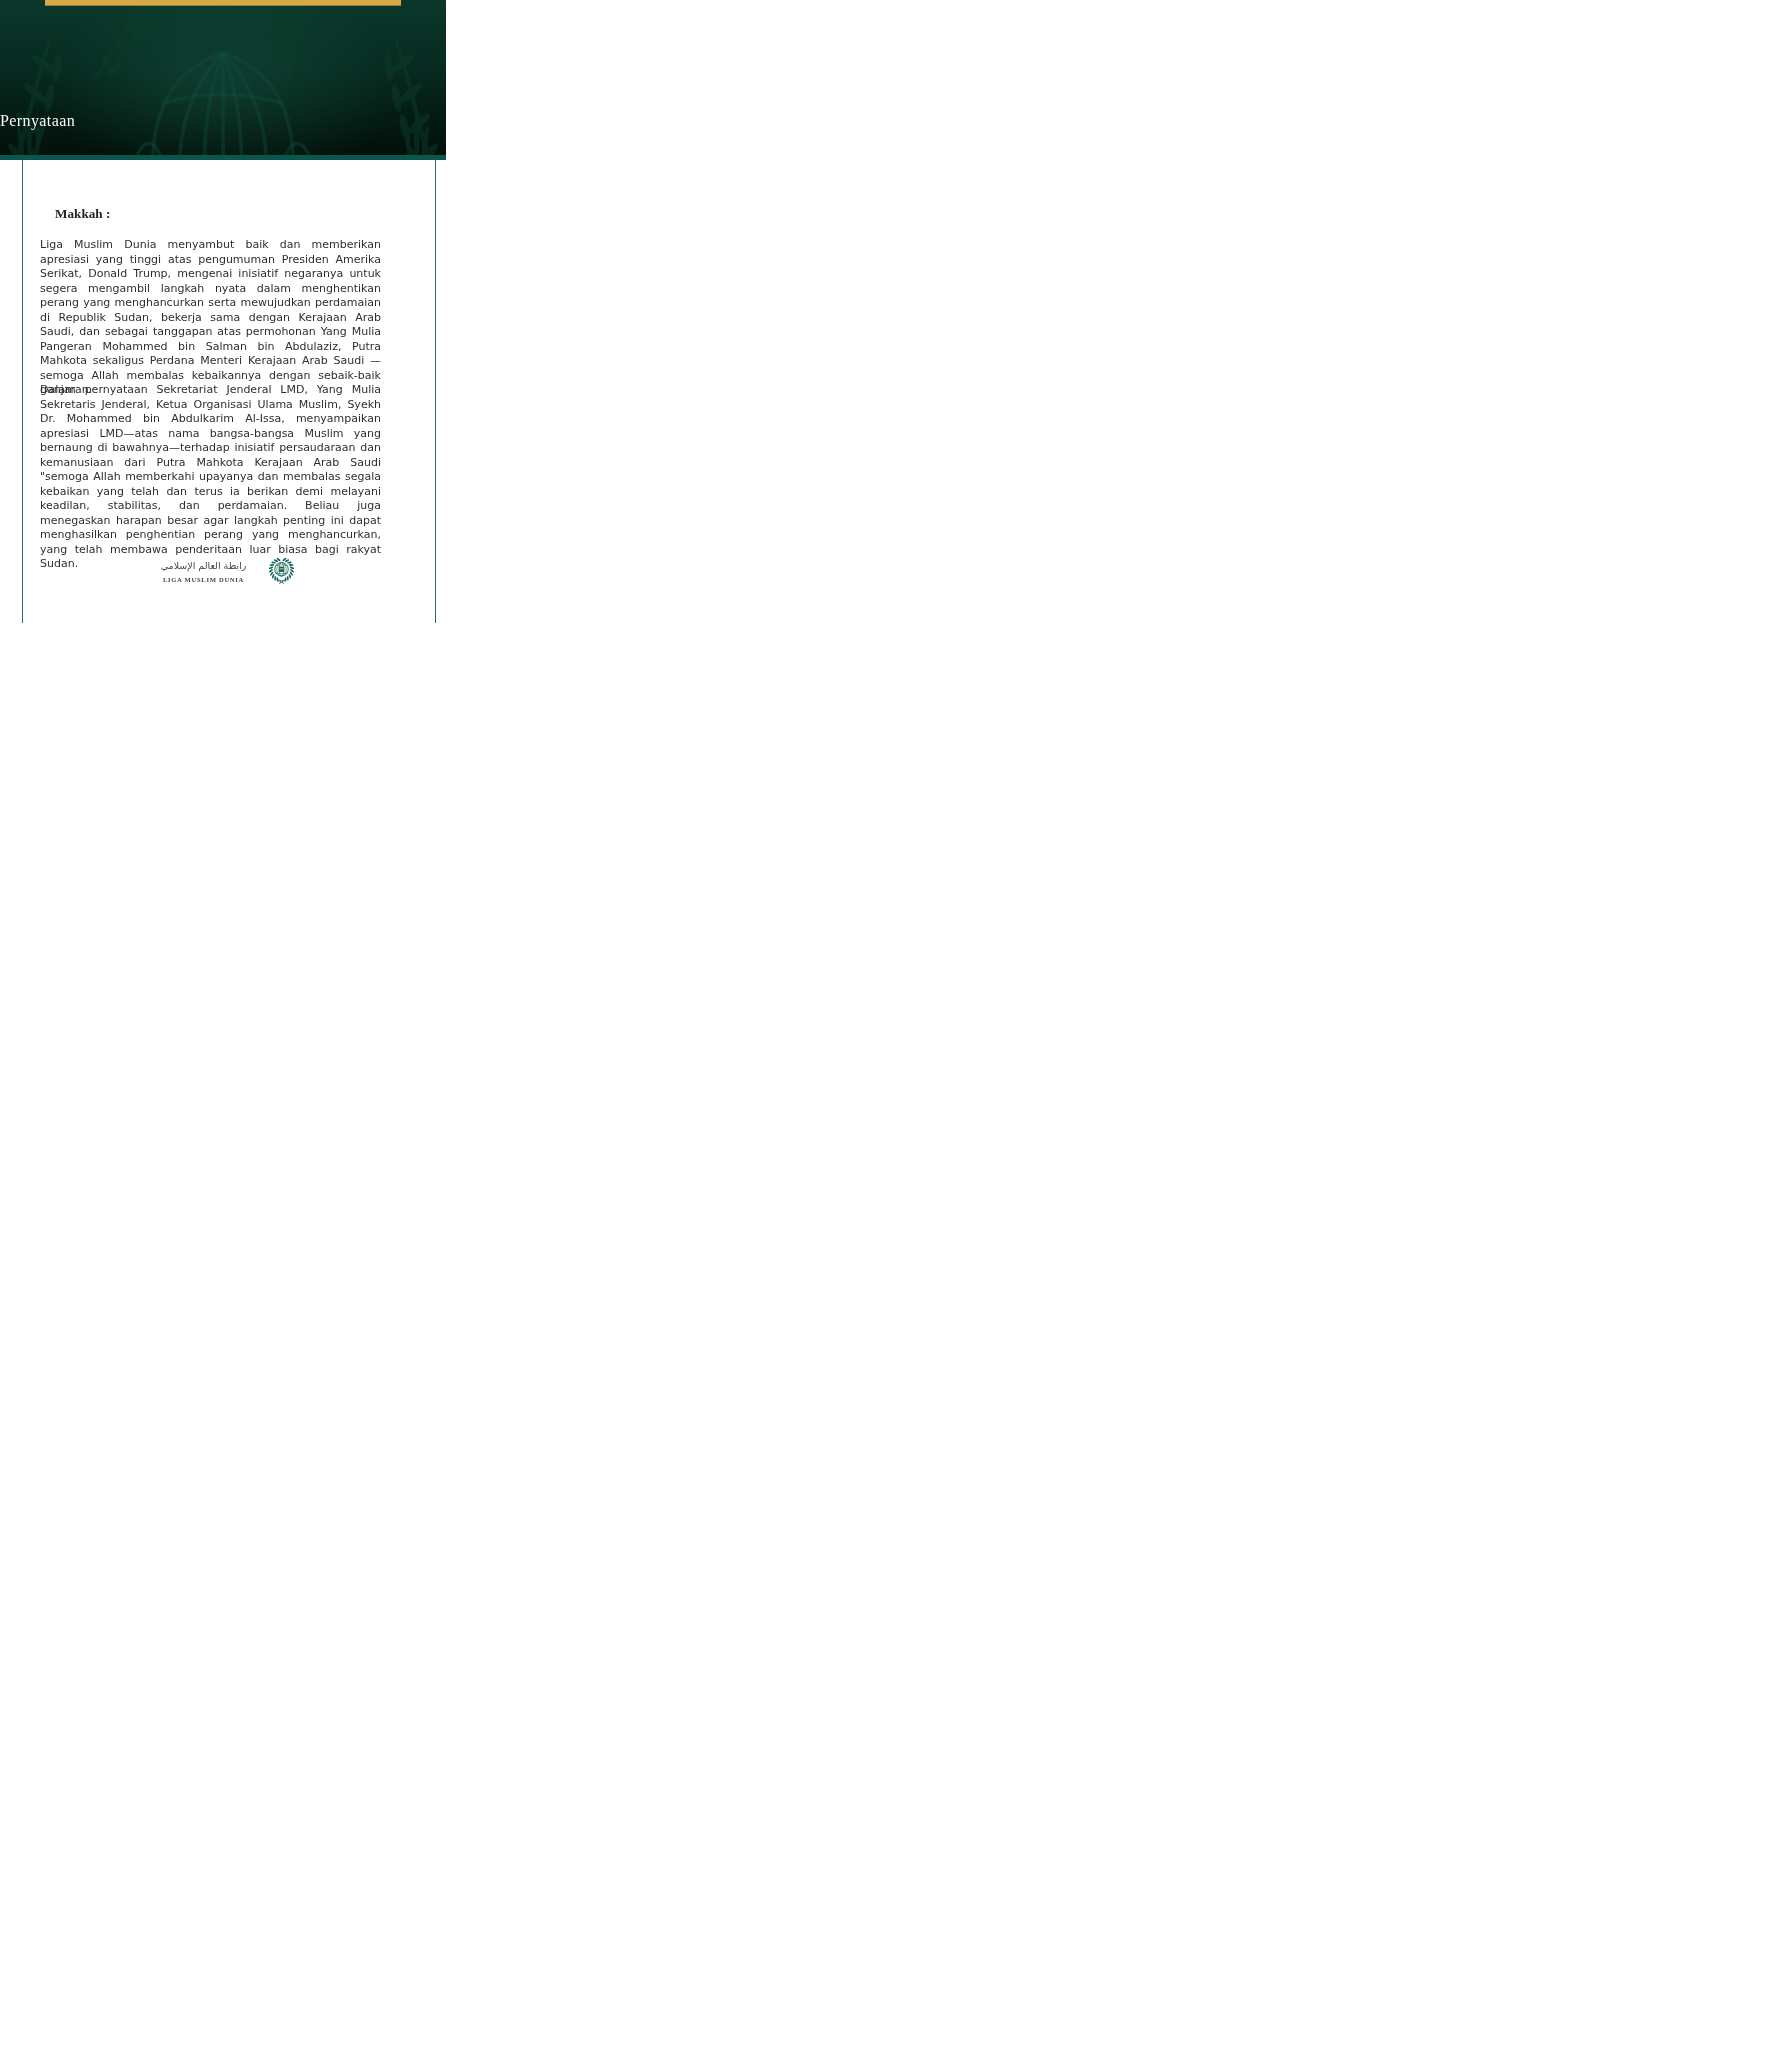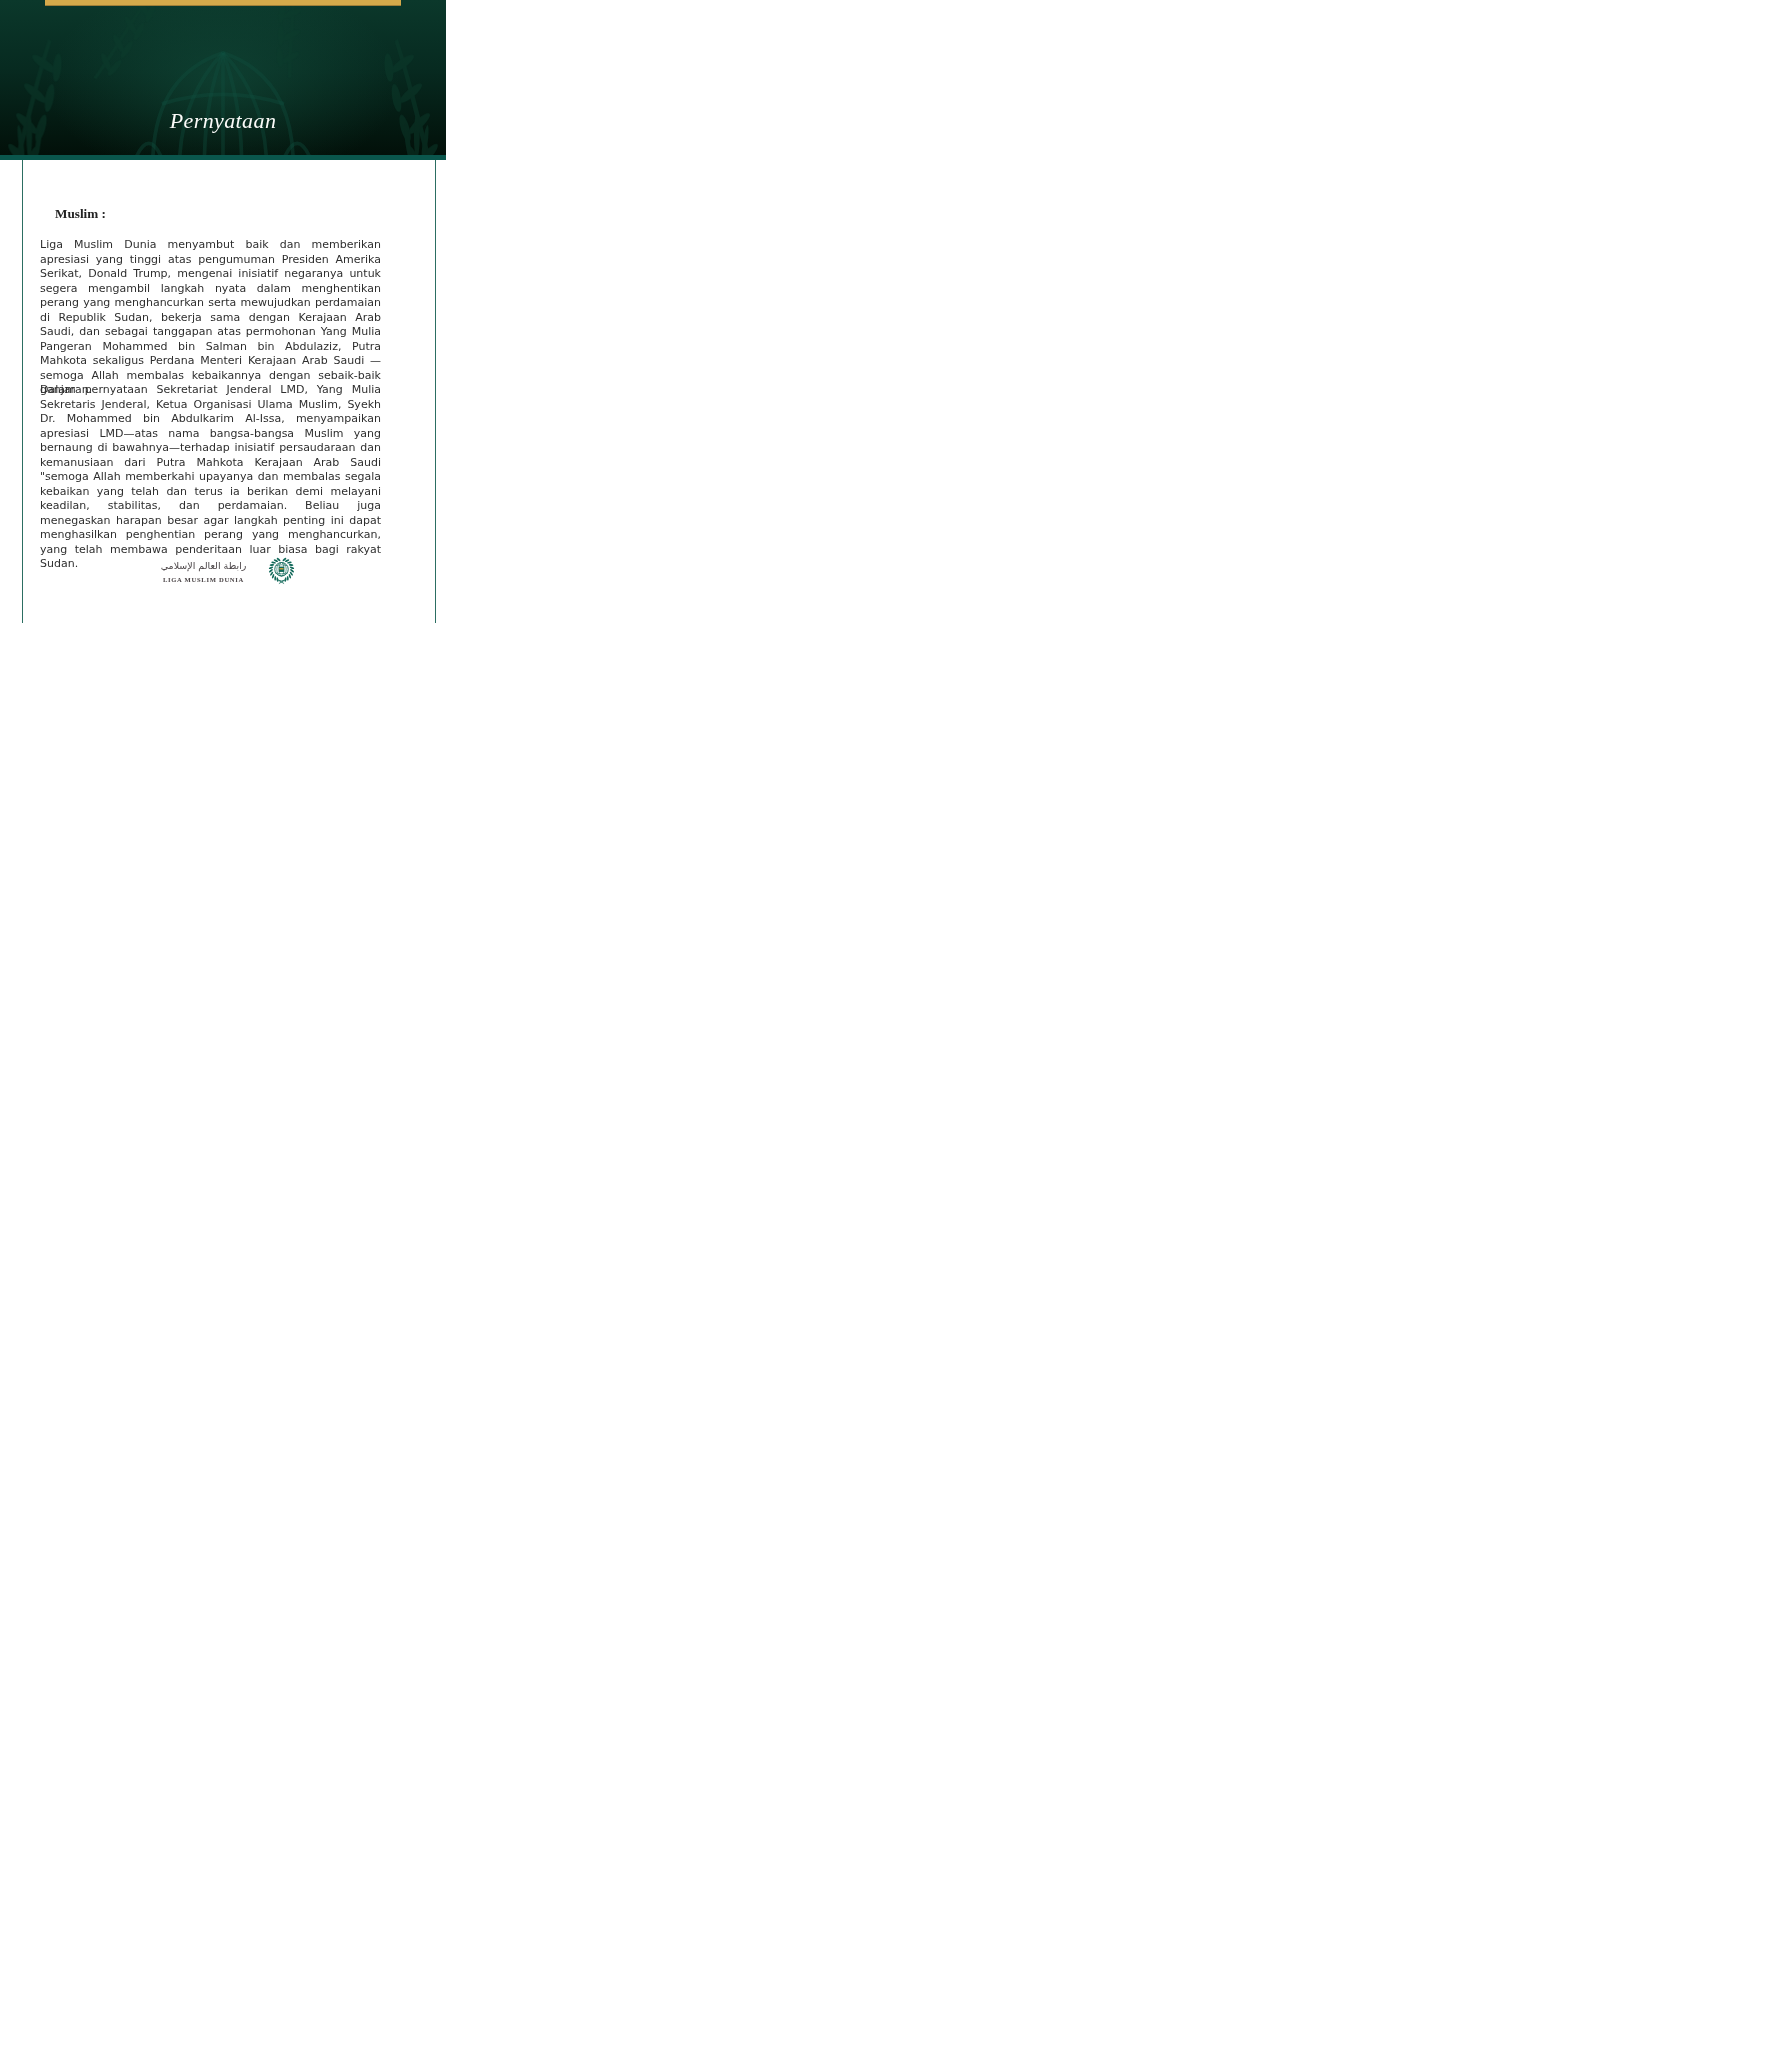--- a/index.html
+++ b/index.html
@@ -20,9 +20,9 @@
   }
   #page-title{
     position:absolute; left:0; top:108px; width:100%;
-    text-align:center; color:#FBFBF9;
+    color:#FBFBF9;
     font-family:"Liberation Serif", serif; font-weight:400;
-    font-size:22px; line-height:25px; letter-spacing:0.4px;font-style:italic;
+    font-size:16px; line-height:25px; letter-spacing:0.4px;
   }
   #teal-band{
     position:absolute; left:0; top:155px; width:446px; height:5px;

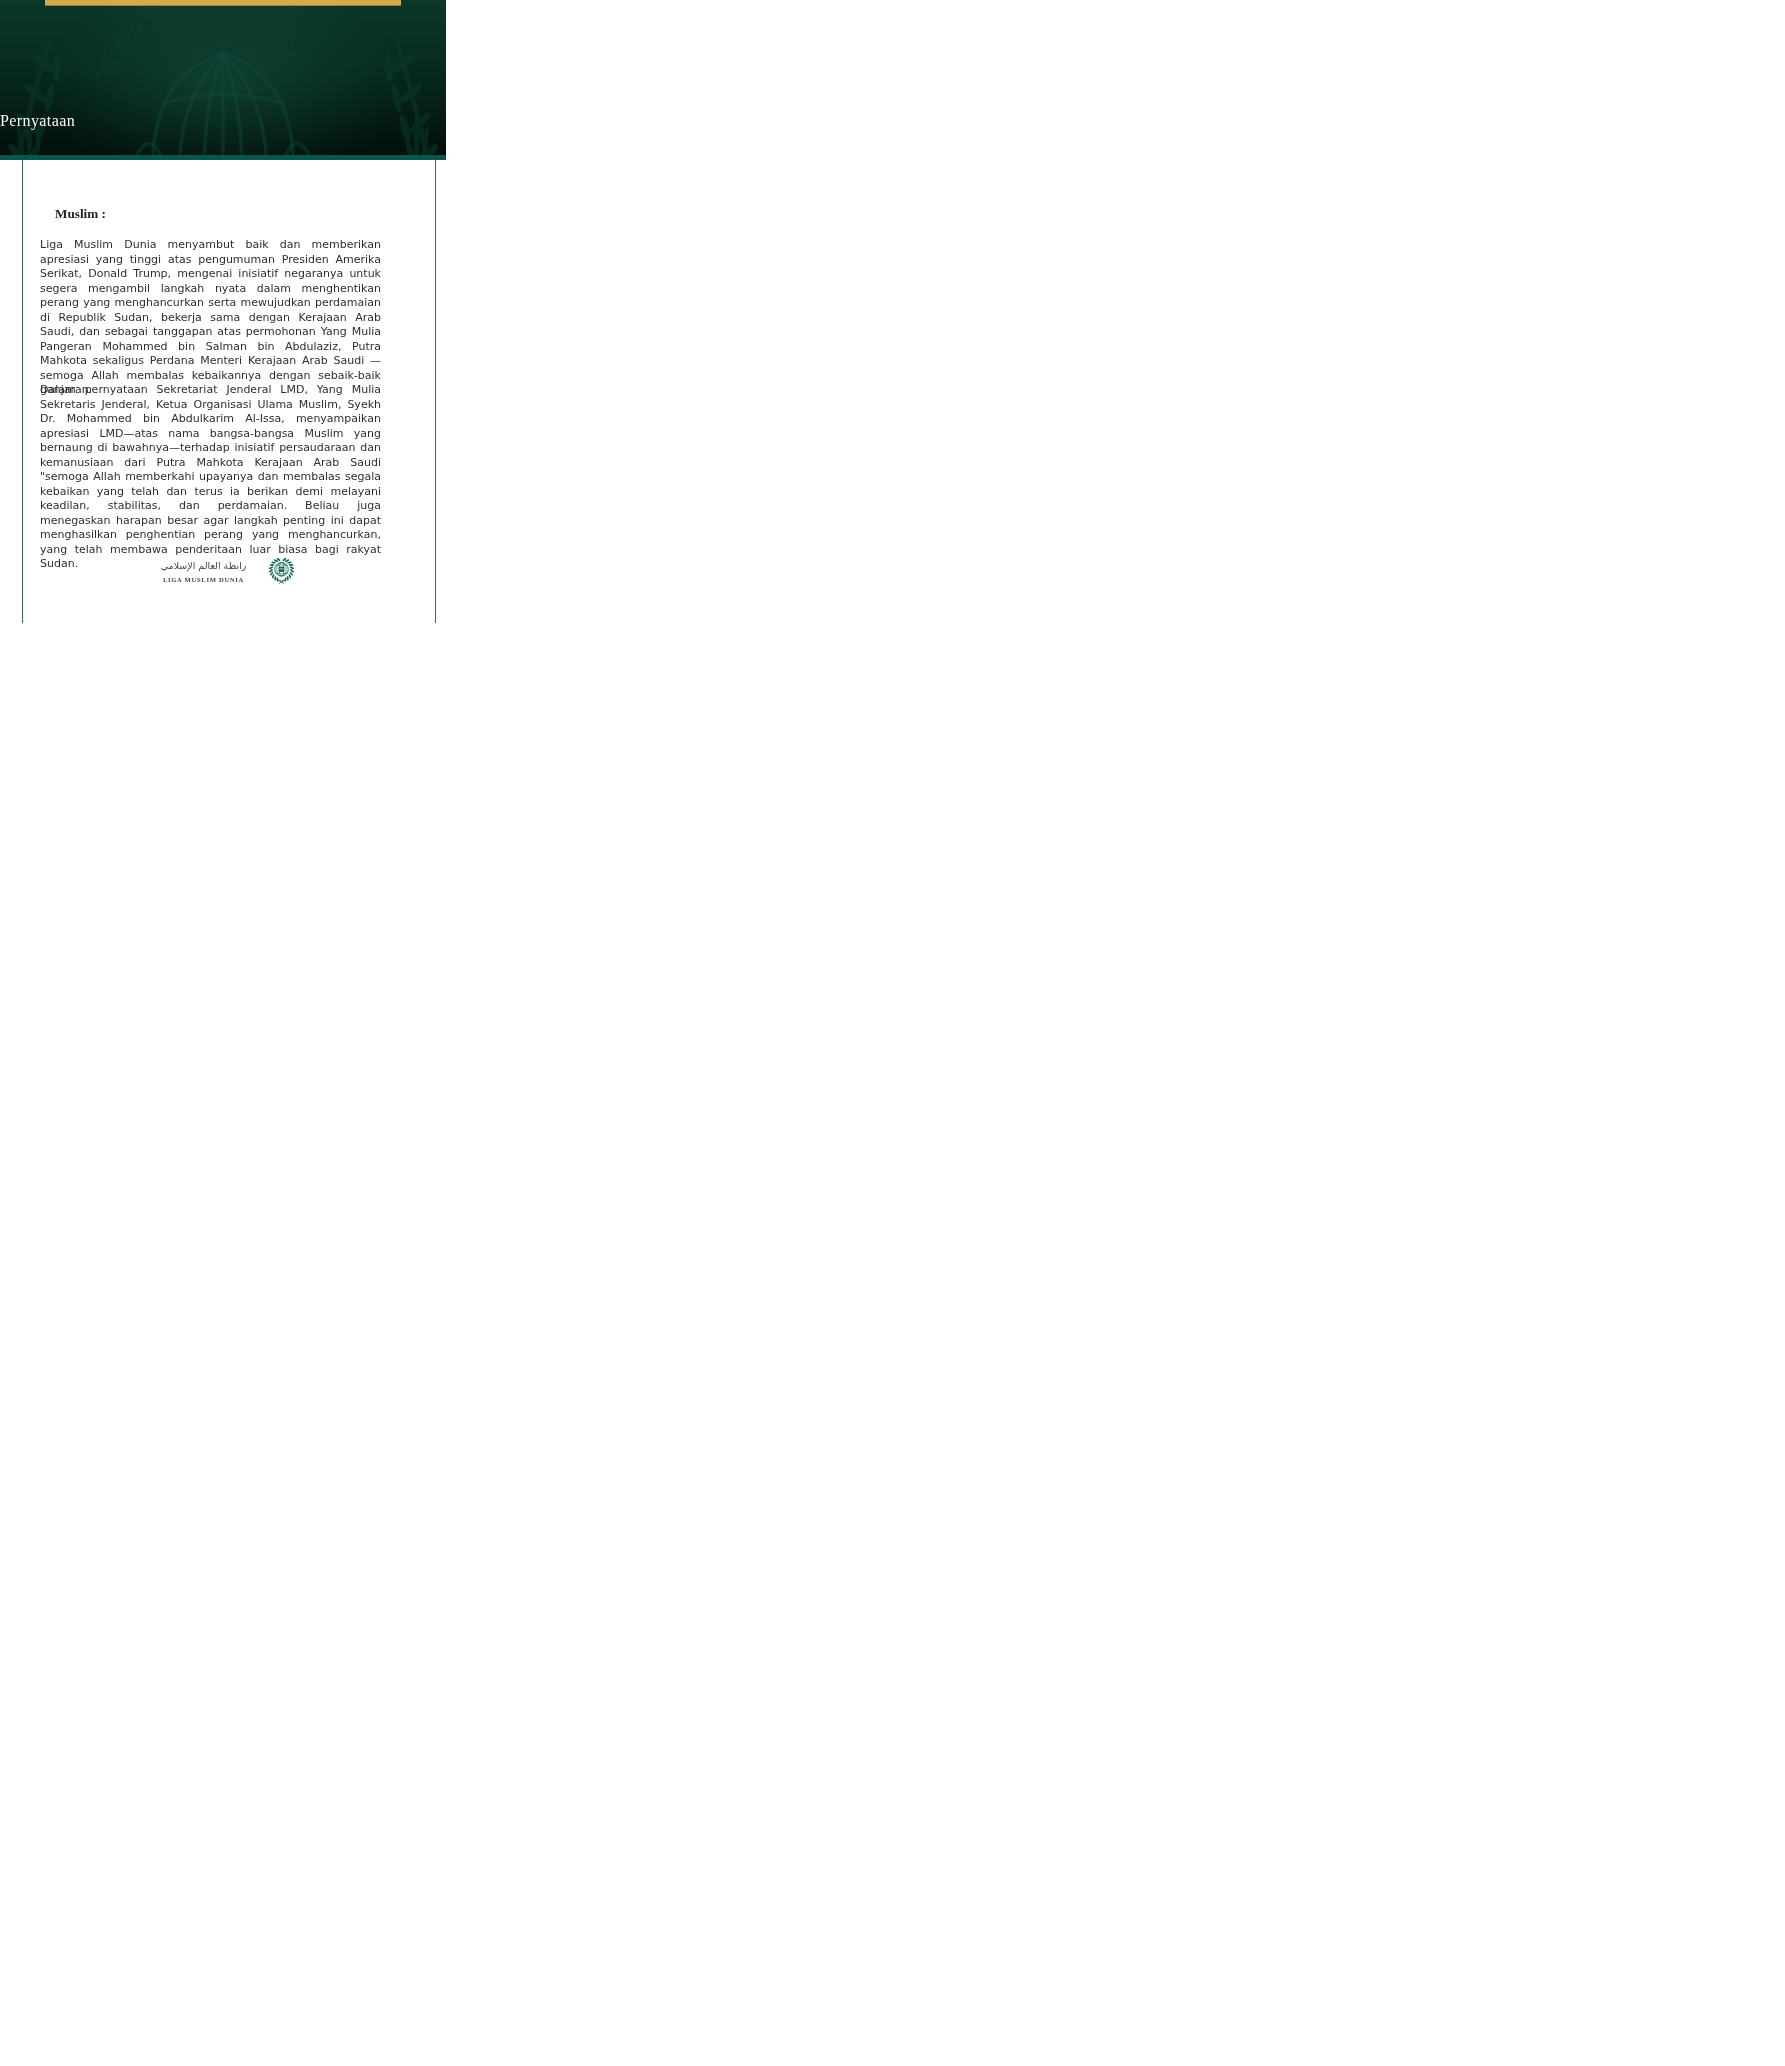--- a/index.html
+++ b/index.html
@@ -126,7 +126,7 @@
 
   <div id="content-card"></div>
 
-  <div id="location-heading">Muslim :</div>
+  <div id="location-heading">Makkah :</div>
 
   <p id="paragraph-1" class="statement-paragraph">Liga Muslim Dunia menyambut baik dan memberikan apresiasi yang tinggi atas pengumuman Presiden Amerika Serikat, Donald Trump, mengenai inisiatif negaranya untuk segera mengambil langkah nyata dalam menghentikan perang yang menghancurkan serta mewujudkan perdamaian di Republik Sudan, bekerja sama dengan Kerajaan Arab Saudi, dan sebagai tanggapan atas permohonan Yang Mulia Pangeran Mohammed bin Salman bin Abdulaziz, Putra Mahkota sekaligus Perdana Menteri Kerajaan Arab Saudi — semoga Allah membalas kebaikannya dengan sebaik-baik ganjaran.</p>
 

